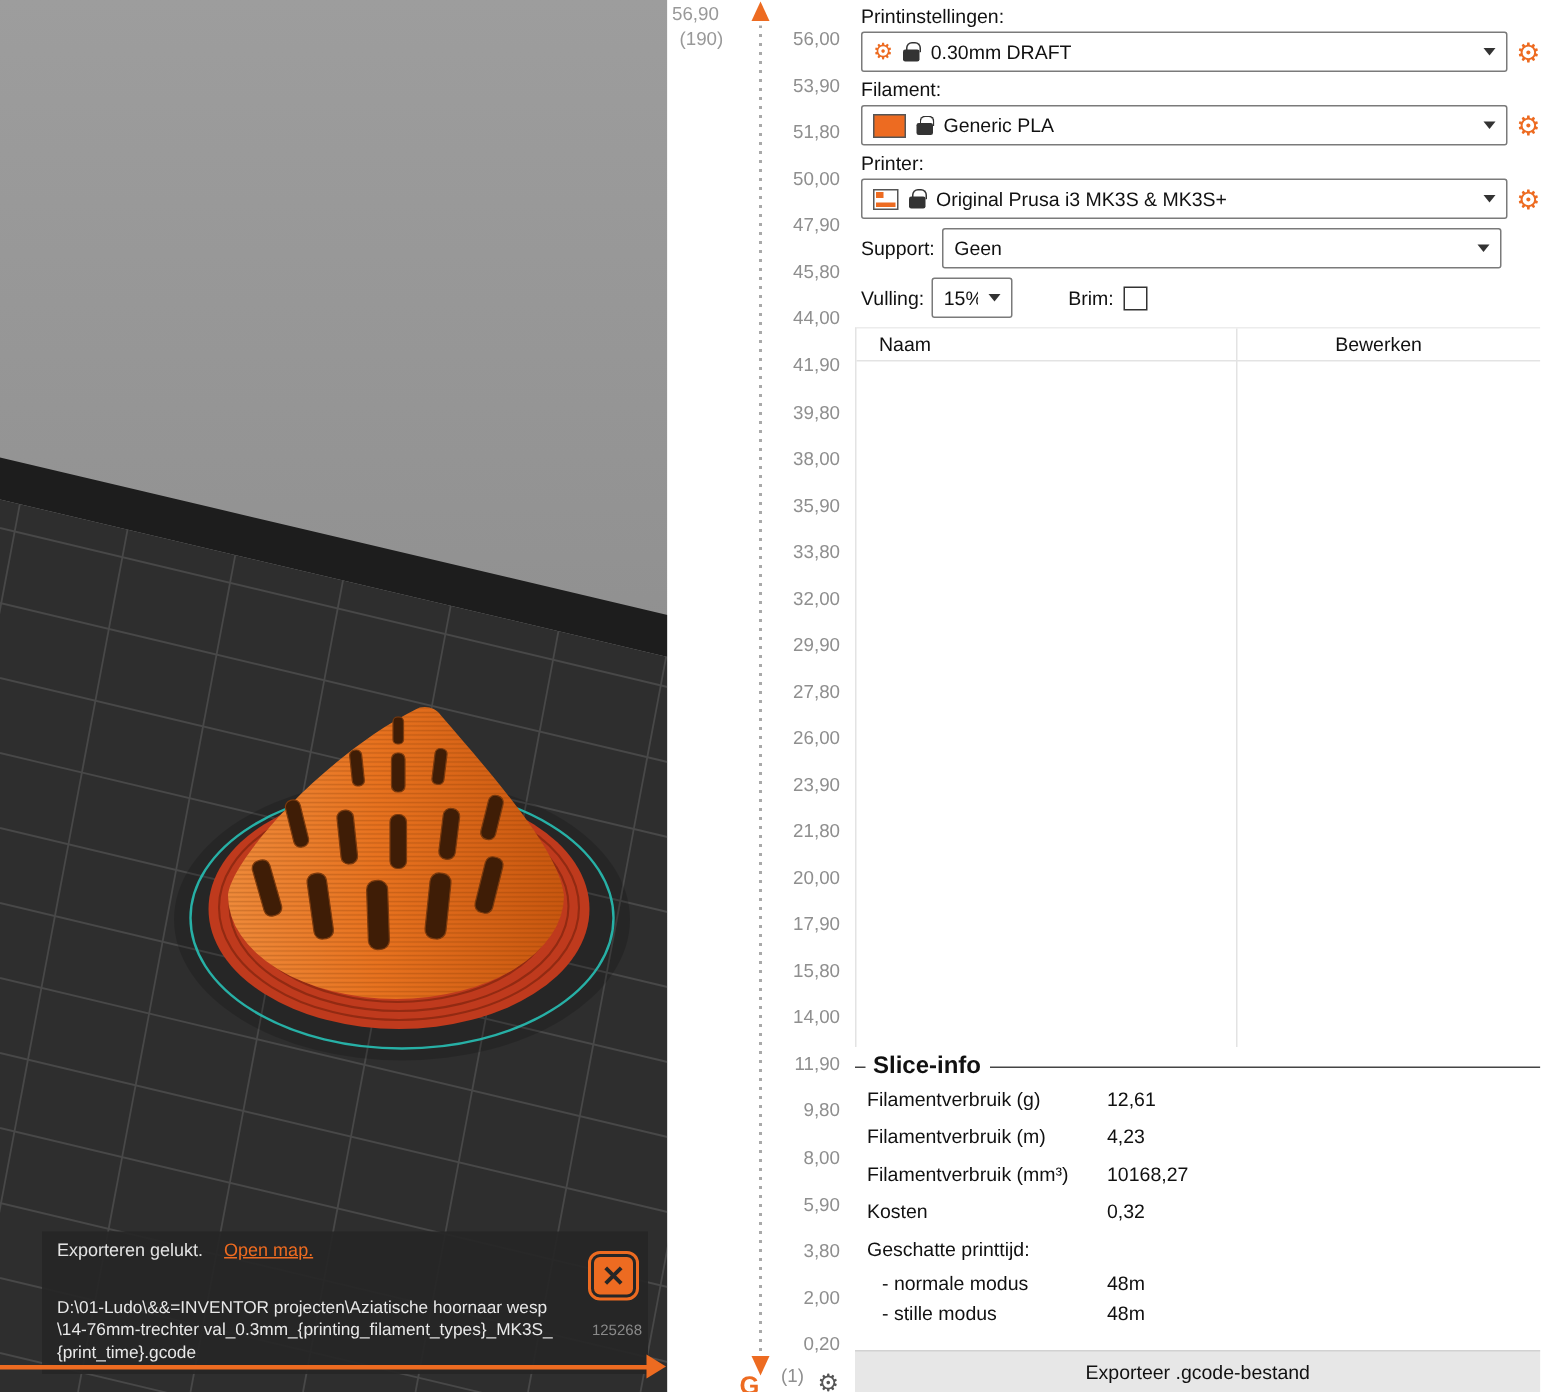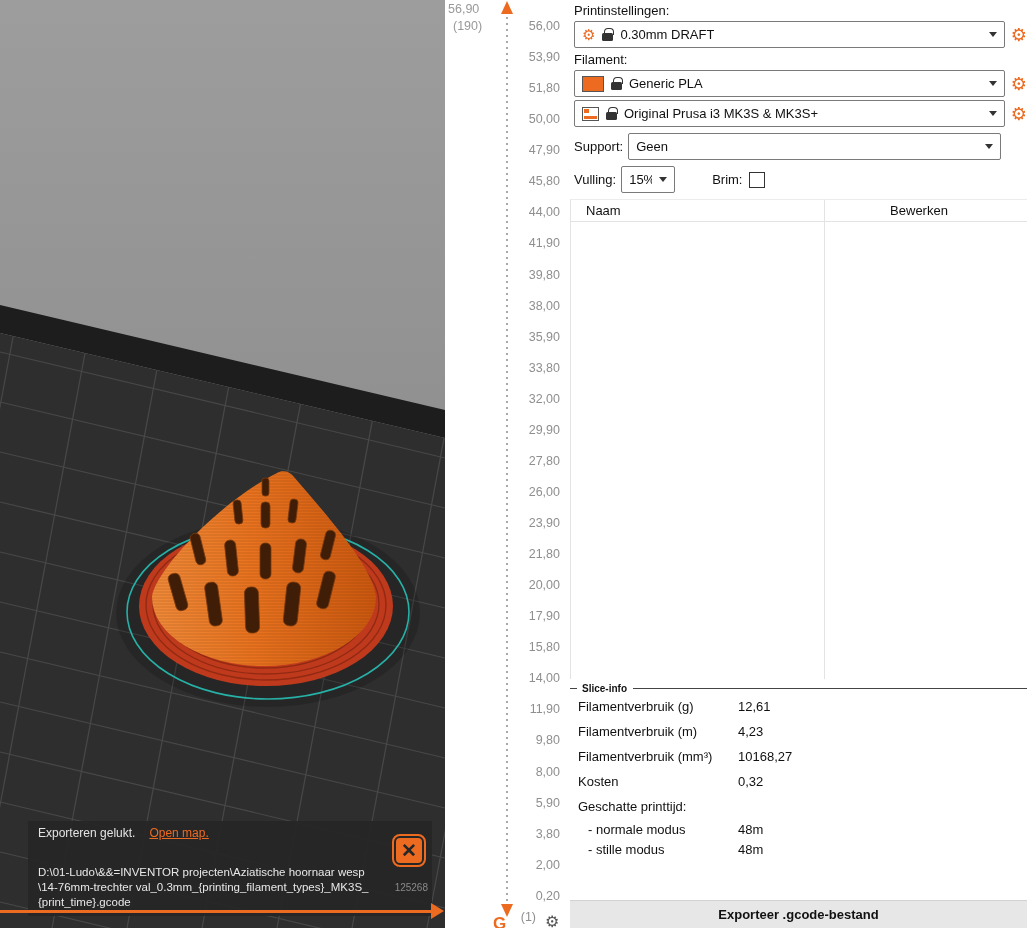--- a/index.html
+++ b/index.html
@@ -268,6 +268,7 @@
       <span class="gear-btn">⚙</span>
     </div>
 
+    <div class="sec-label">Printer:</div>
     <div class="combo-row">
       <div class="combo">
         <span class="printer-ic"></span>

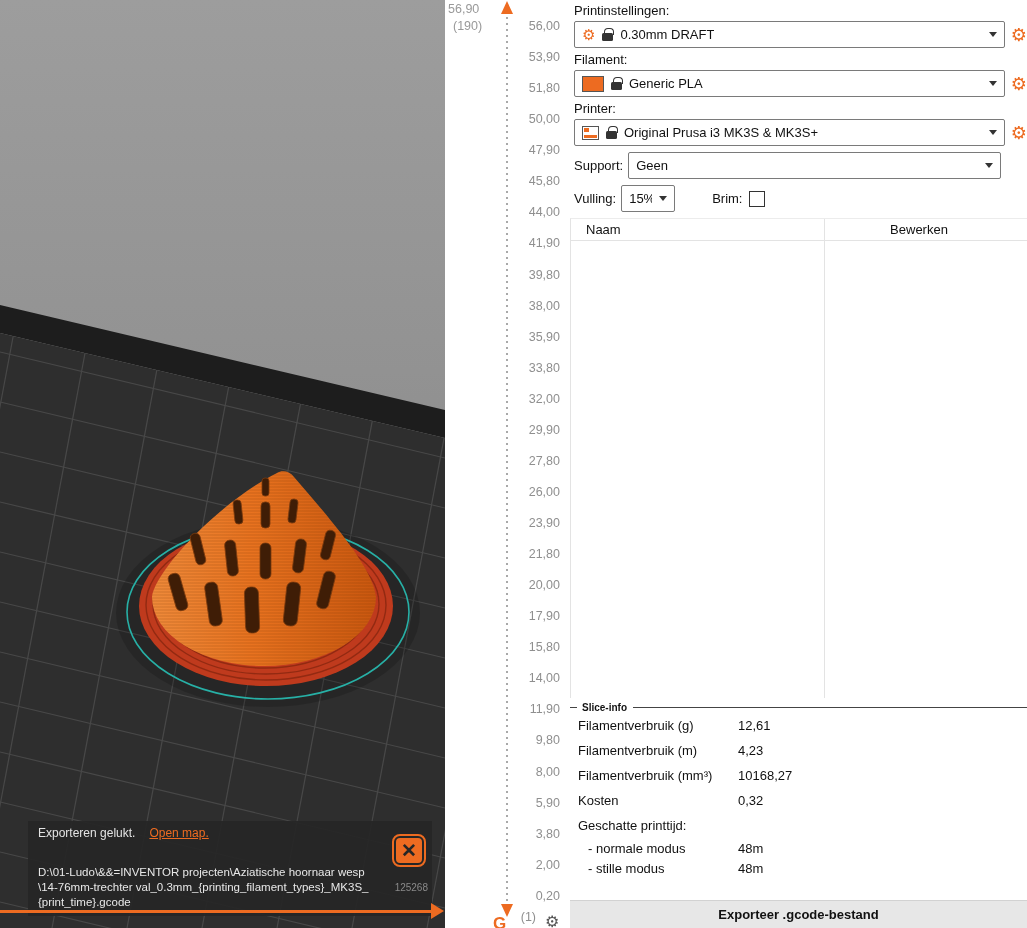--- a/index.html
+++ b/index.html
@@ -83,7 +83,7 @@
     border:1.5px solid #ED6B21; border-radius:50%; background:#fff; }
 
   .slice-info { margin-top:4px; margin-left:-2px; }
-  .legend { display:flex; align-items:center; font-weight:bold; font-size:10px; }
+  .legend { display:flex; align-items:center; font-weight:bold; font-size:16px; }
   .legend .line { height:1px; background:#444; }
   .legend .short { width:7px; margin-right:5px; }
   .legend .long { flex:1; margin-left:6px; }

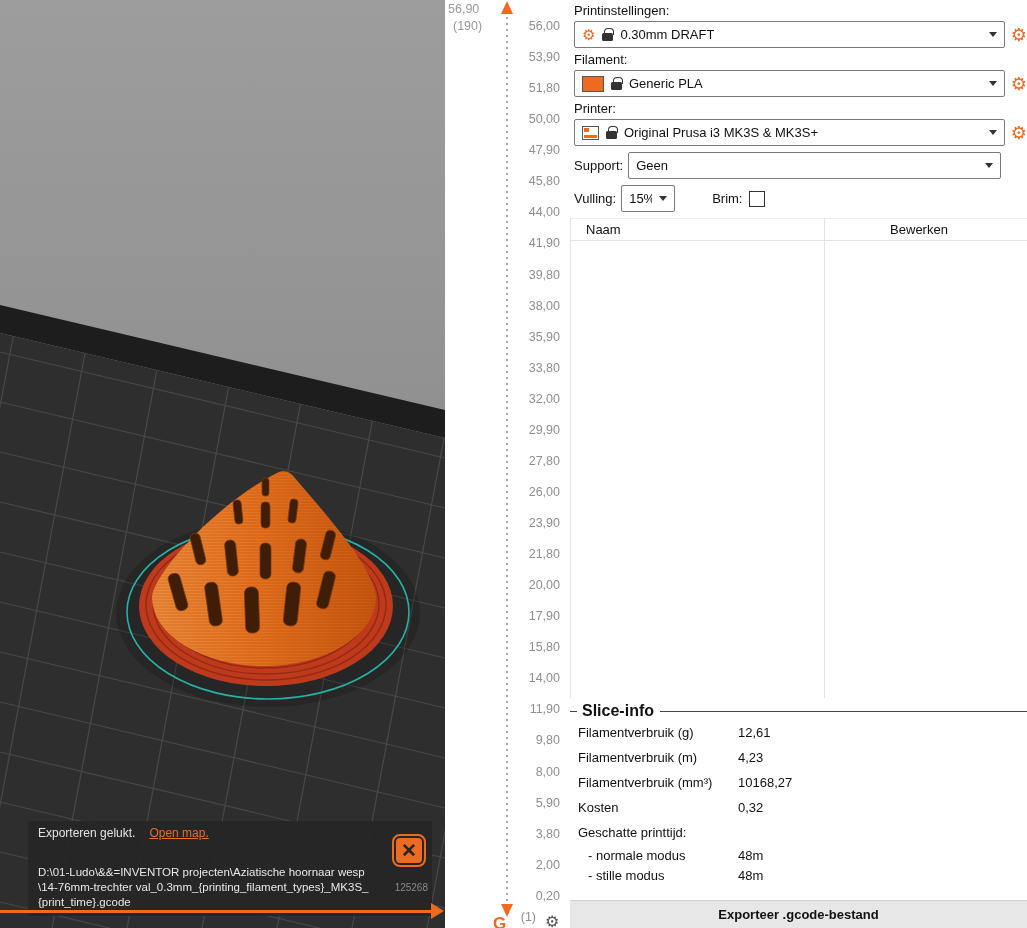--- a/index.html
+++ b/index.html
@@ -93,7 +93,7 @@
   .info-row.sub .info-label { padding-left:10px; }
   .export-btn { position:absolute; left:0; bottom:0; width:457px; height:28px; background:#e7e7e7;
     border-top:1px solid #d2d2d2; display:flex; align-items:center; justify-content:center;
-    font-weight:bold; font-size:13px; cursor:pointer; }
+    font-weight:normal; font-size:13px; cursor:pointer; }
 </style>
 </head>
 <body>

